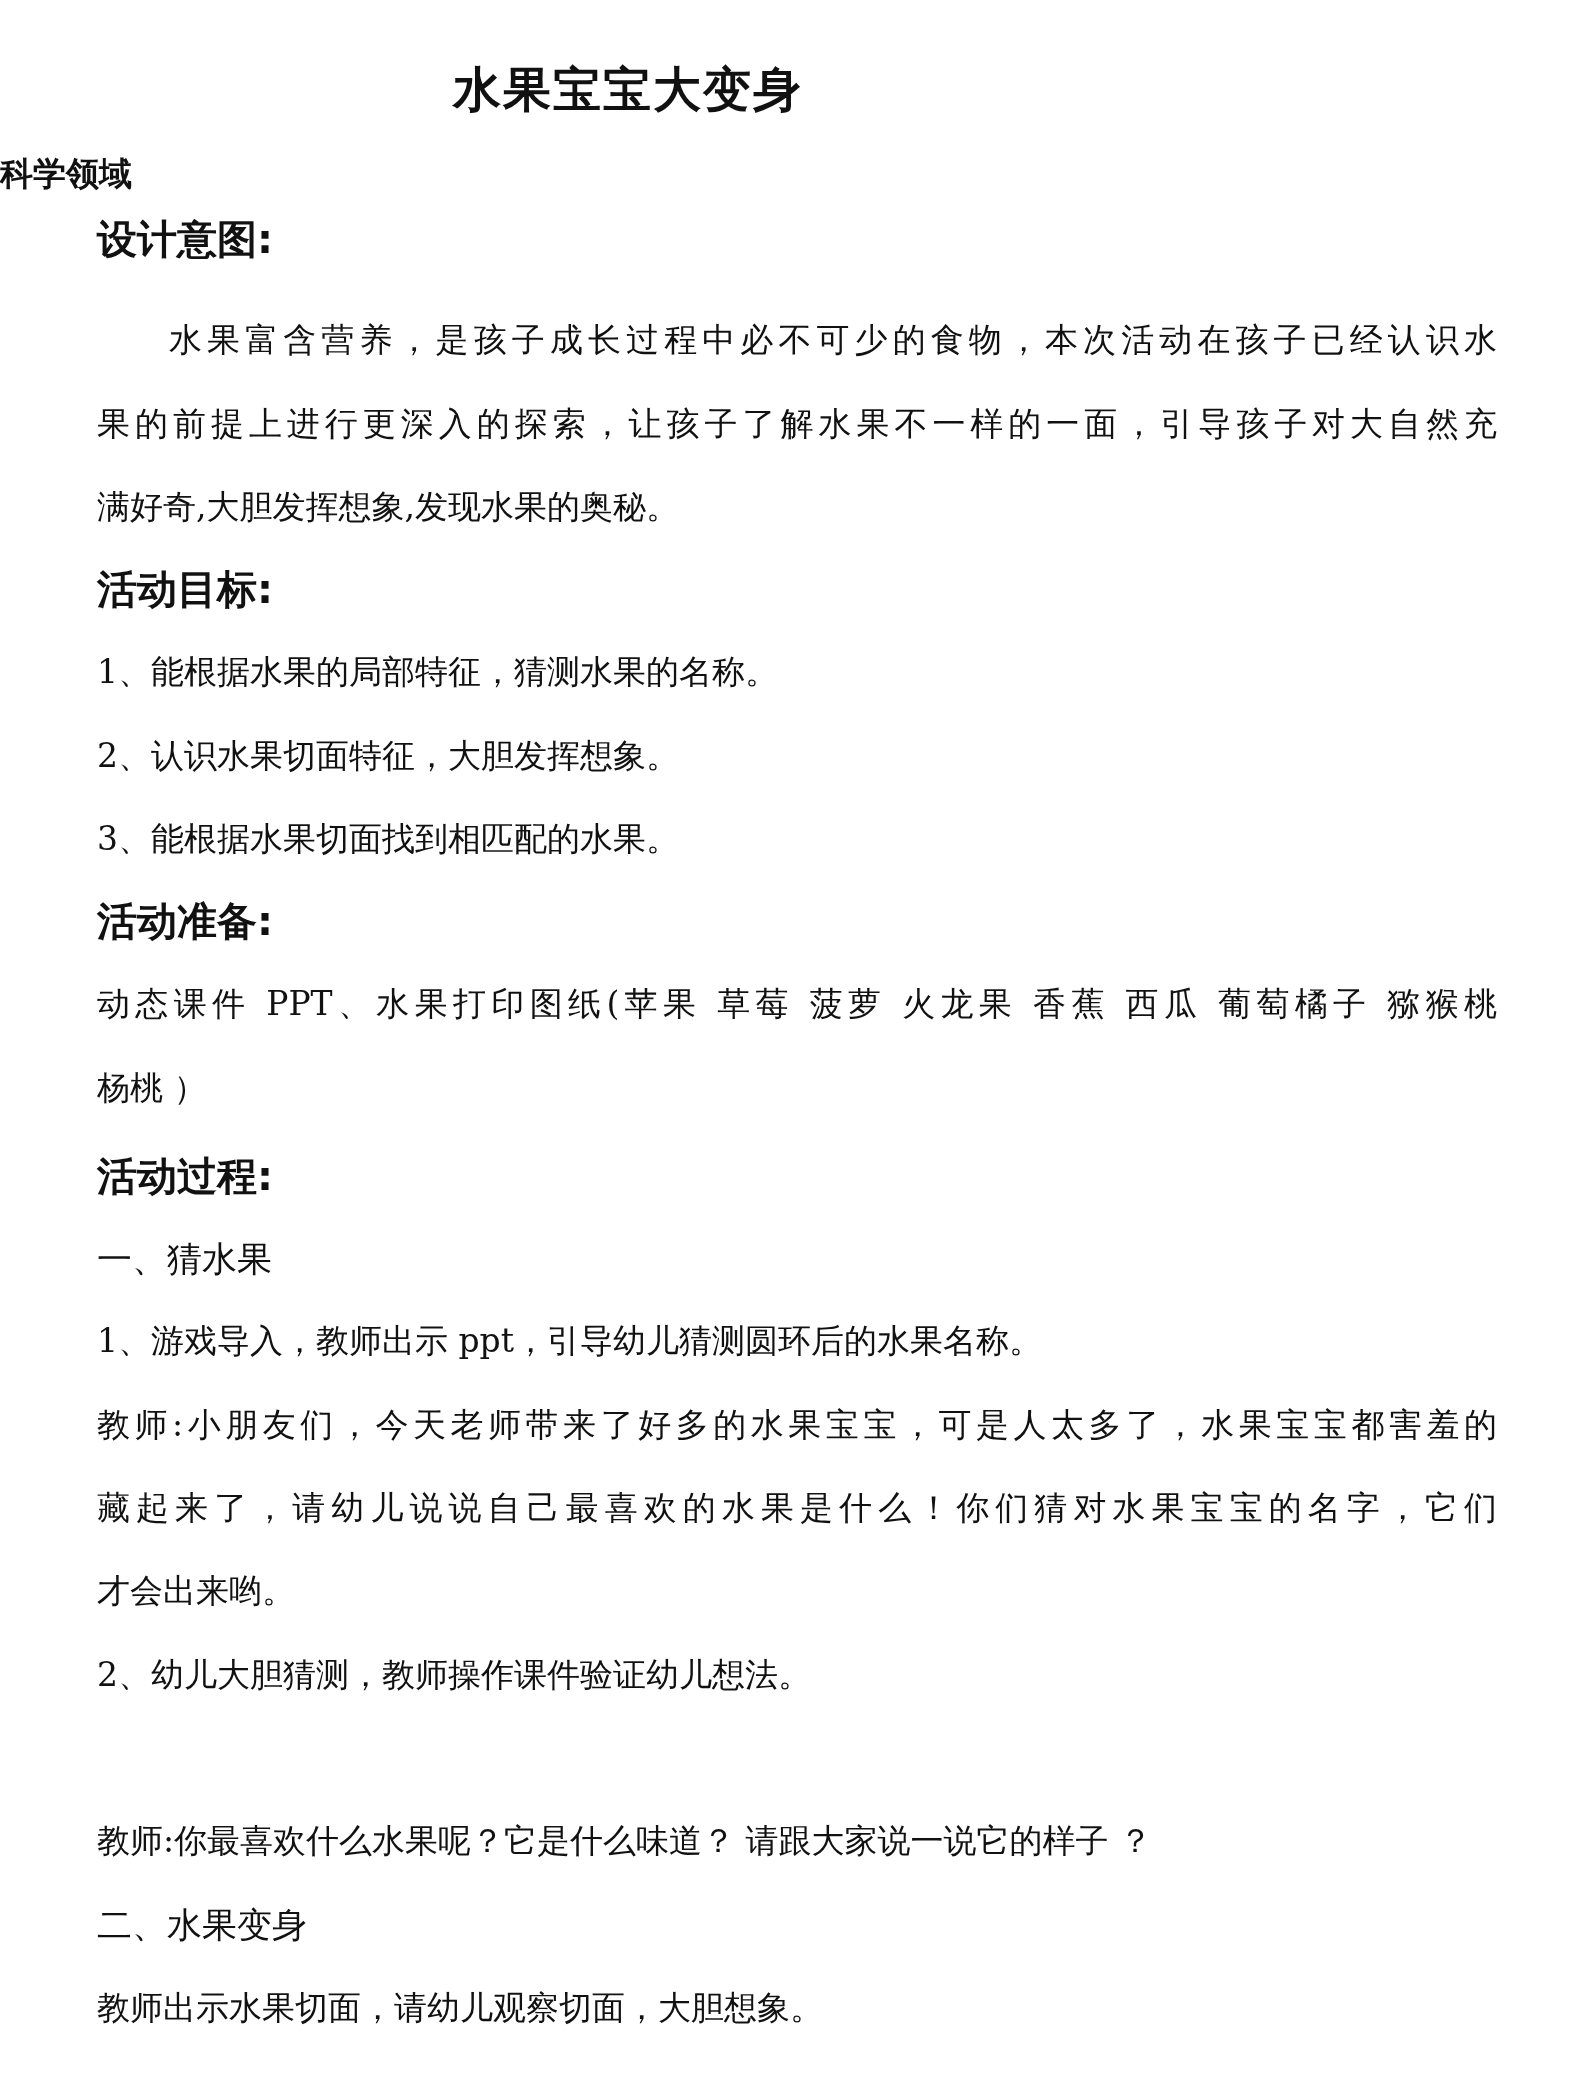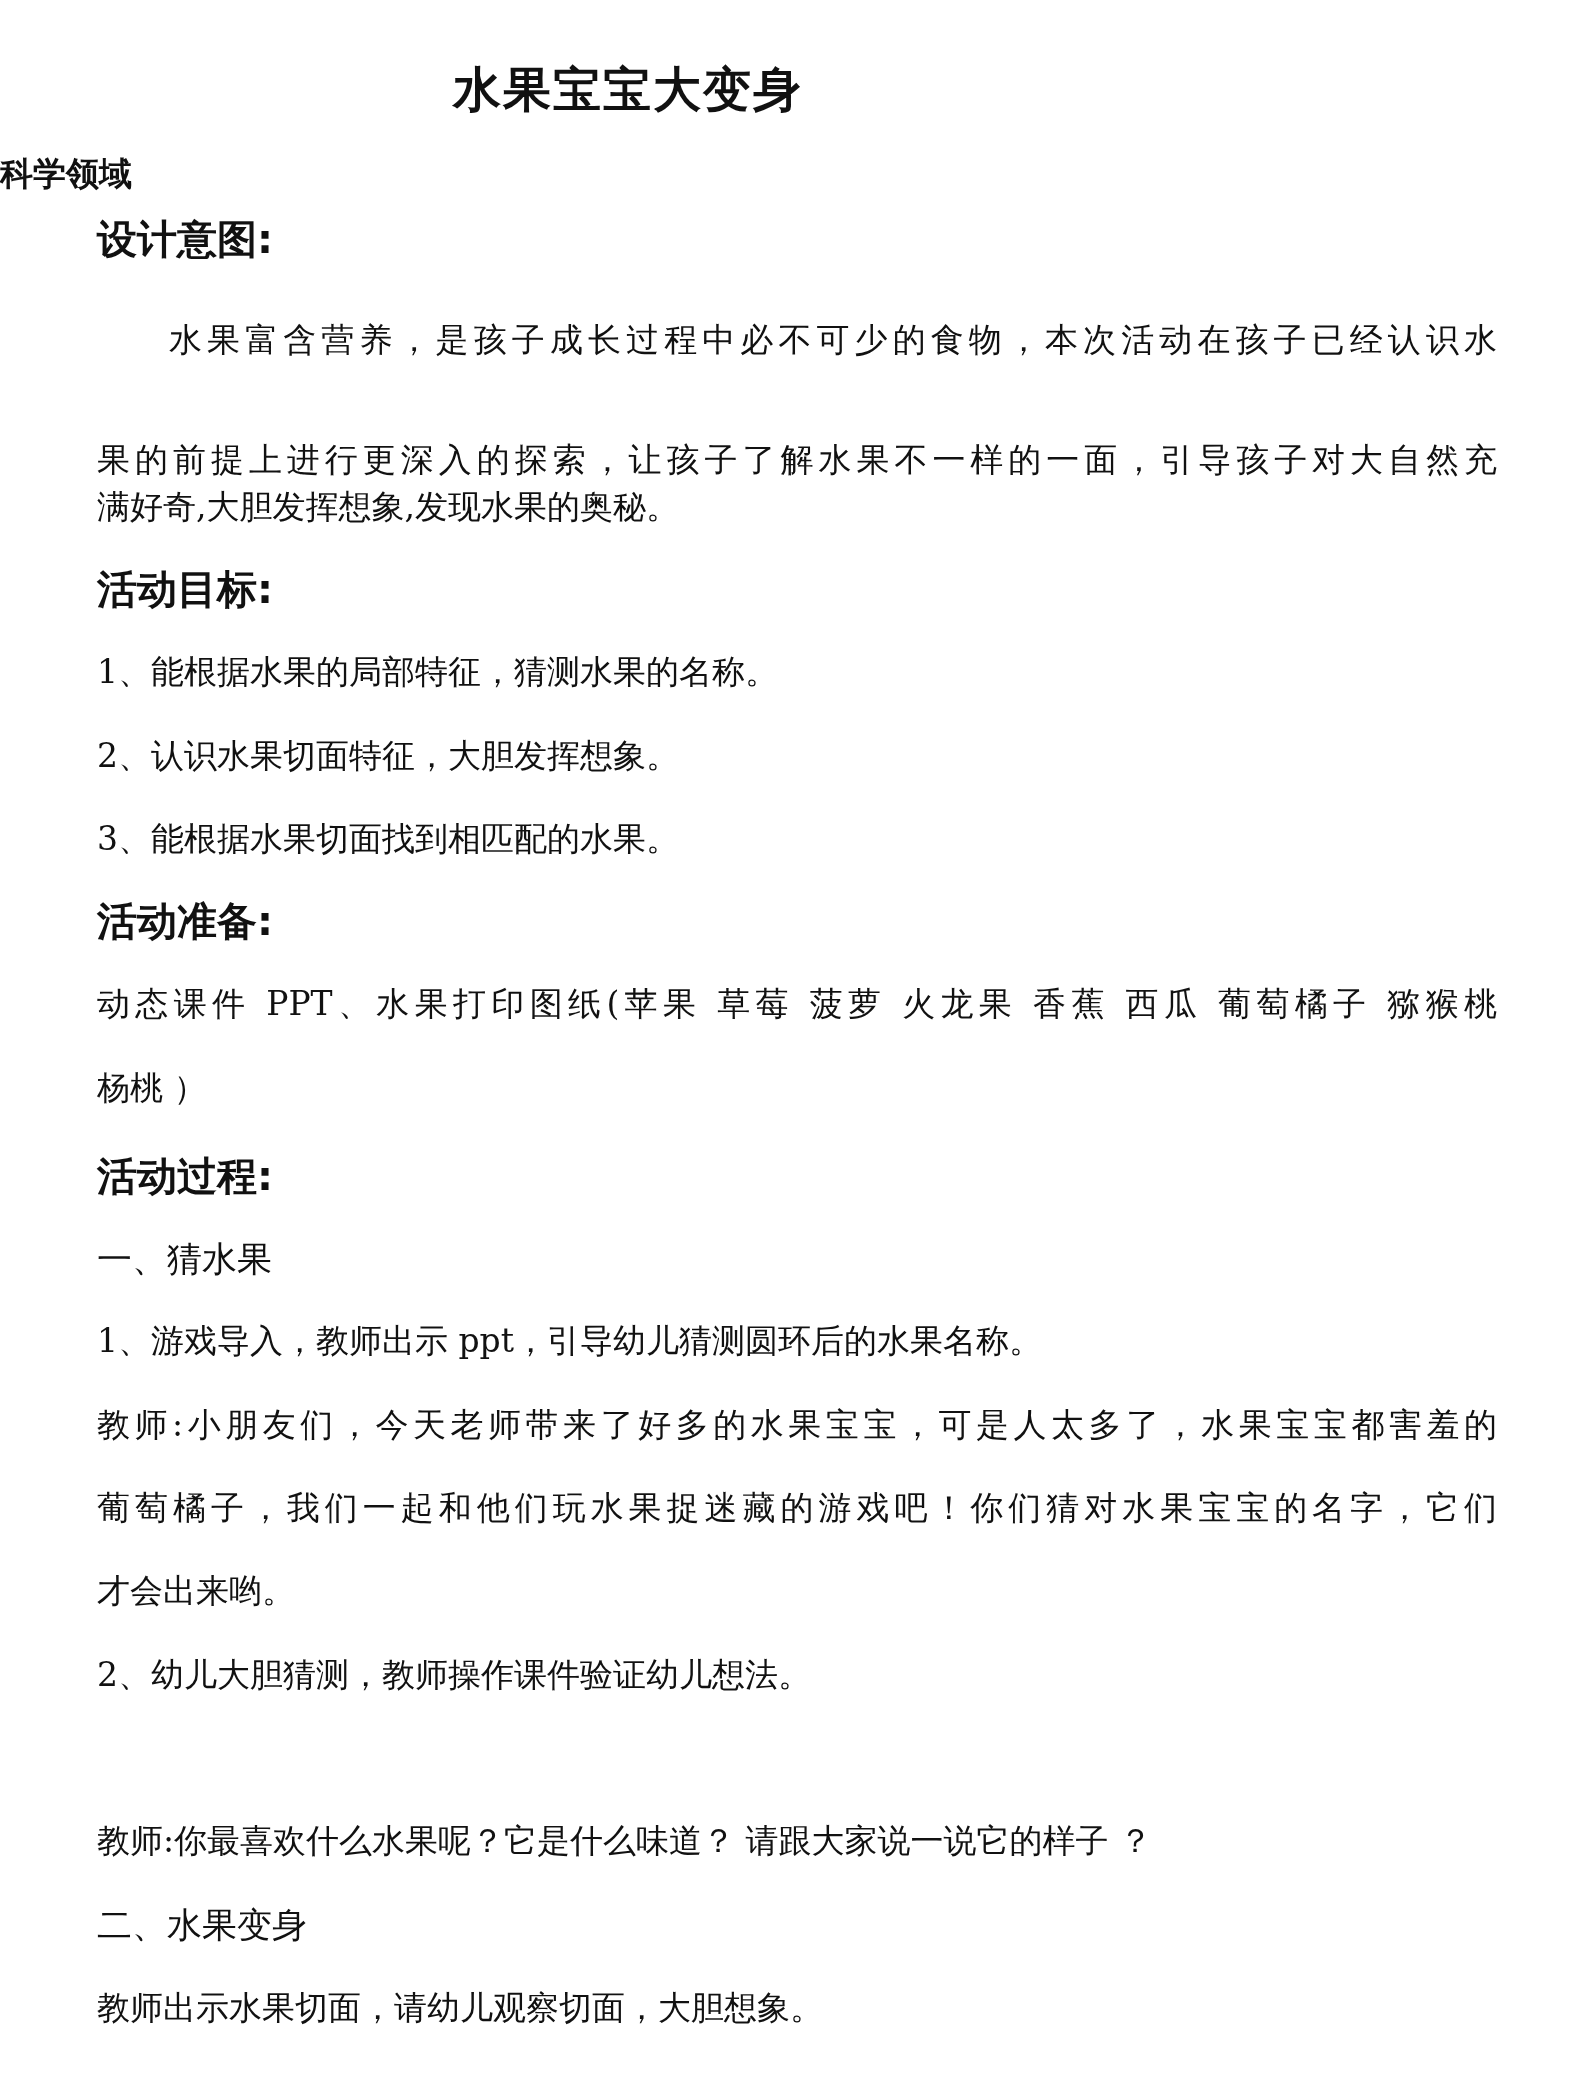--- a/index.html
+++ b/index.html
@@ -46,7 +46,7 @@
 
   <div class="heading" style="top:214px;">设计意图:</div>
   <div class="line justify indent" style="top:318px;">水果富含营养，是孩子成长过程中必不可少的食物，本次活动在孩子已经认识水</div>
-  <div class="line justify" style="top:402px;margin-top:36px;">果的前提上进行更深入的探索，让孩子了解水果不一样的一面，引导孩子对大自然充</div>
+  <div class="line justify" style="top:402px;">果的前提上进行更深入的探索，让孩子了解水果不一样的一面，引导孩子对大自然充</div>
   <div class="line" style="top:485px;">满好奇,大胆发挥想象,发现水果的奥秘。</div>
 
   <div class="heading" style="top:564px;">活动目标:</div>

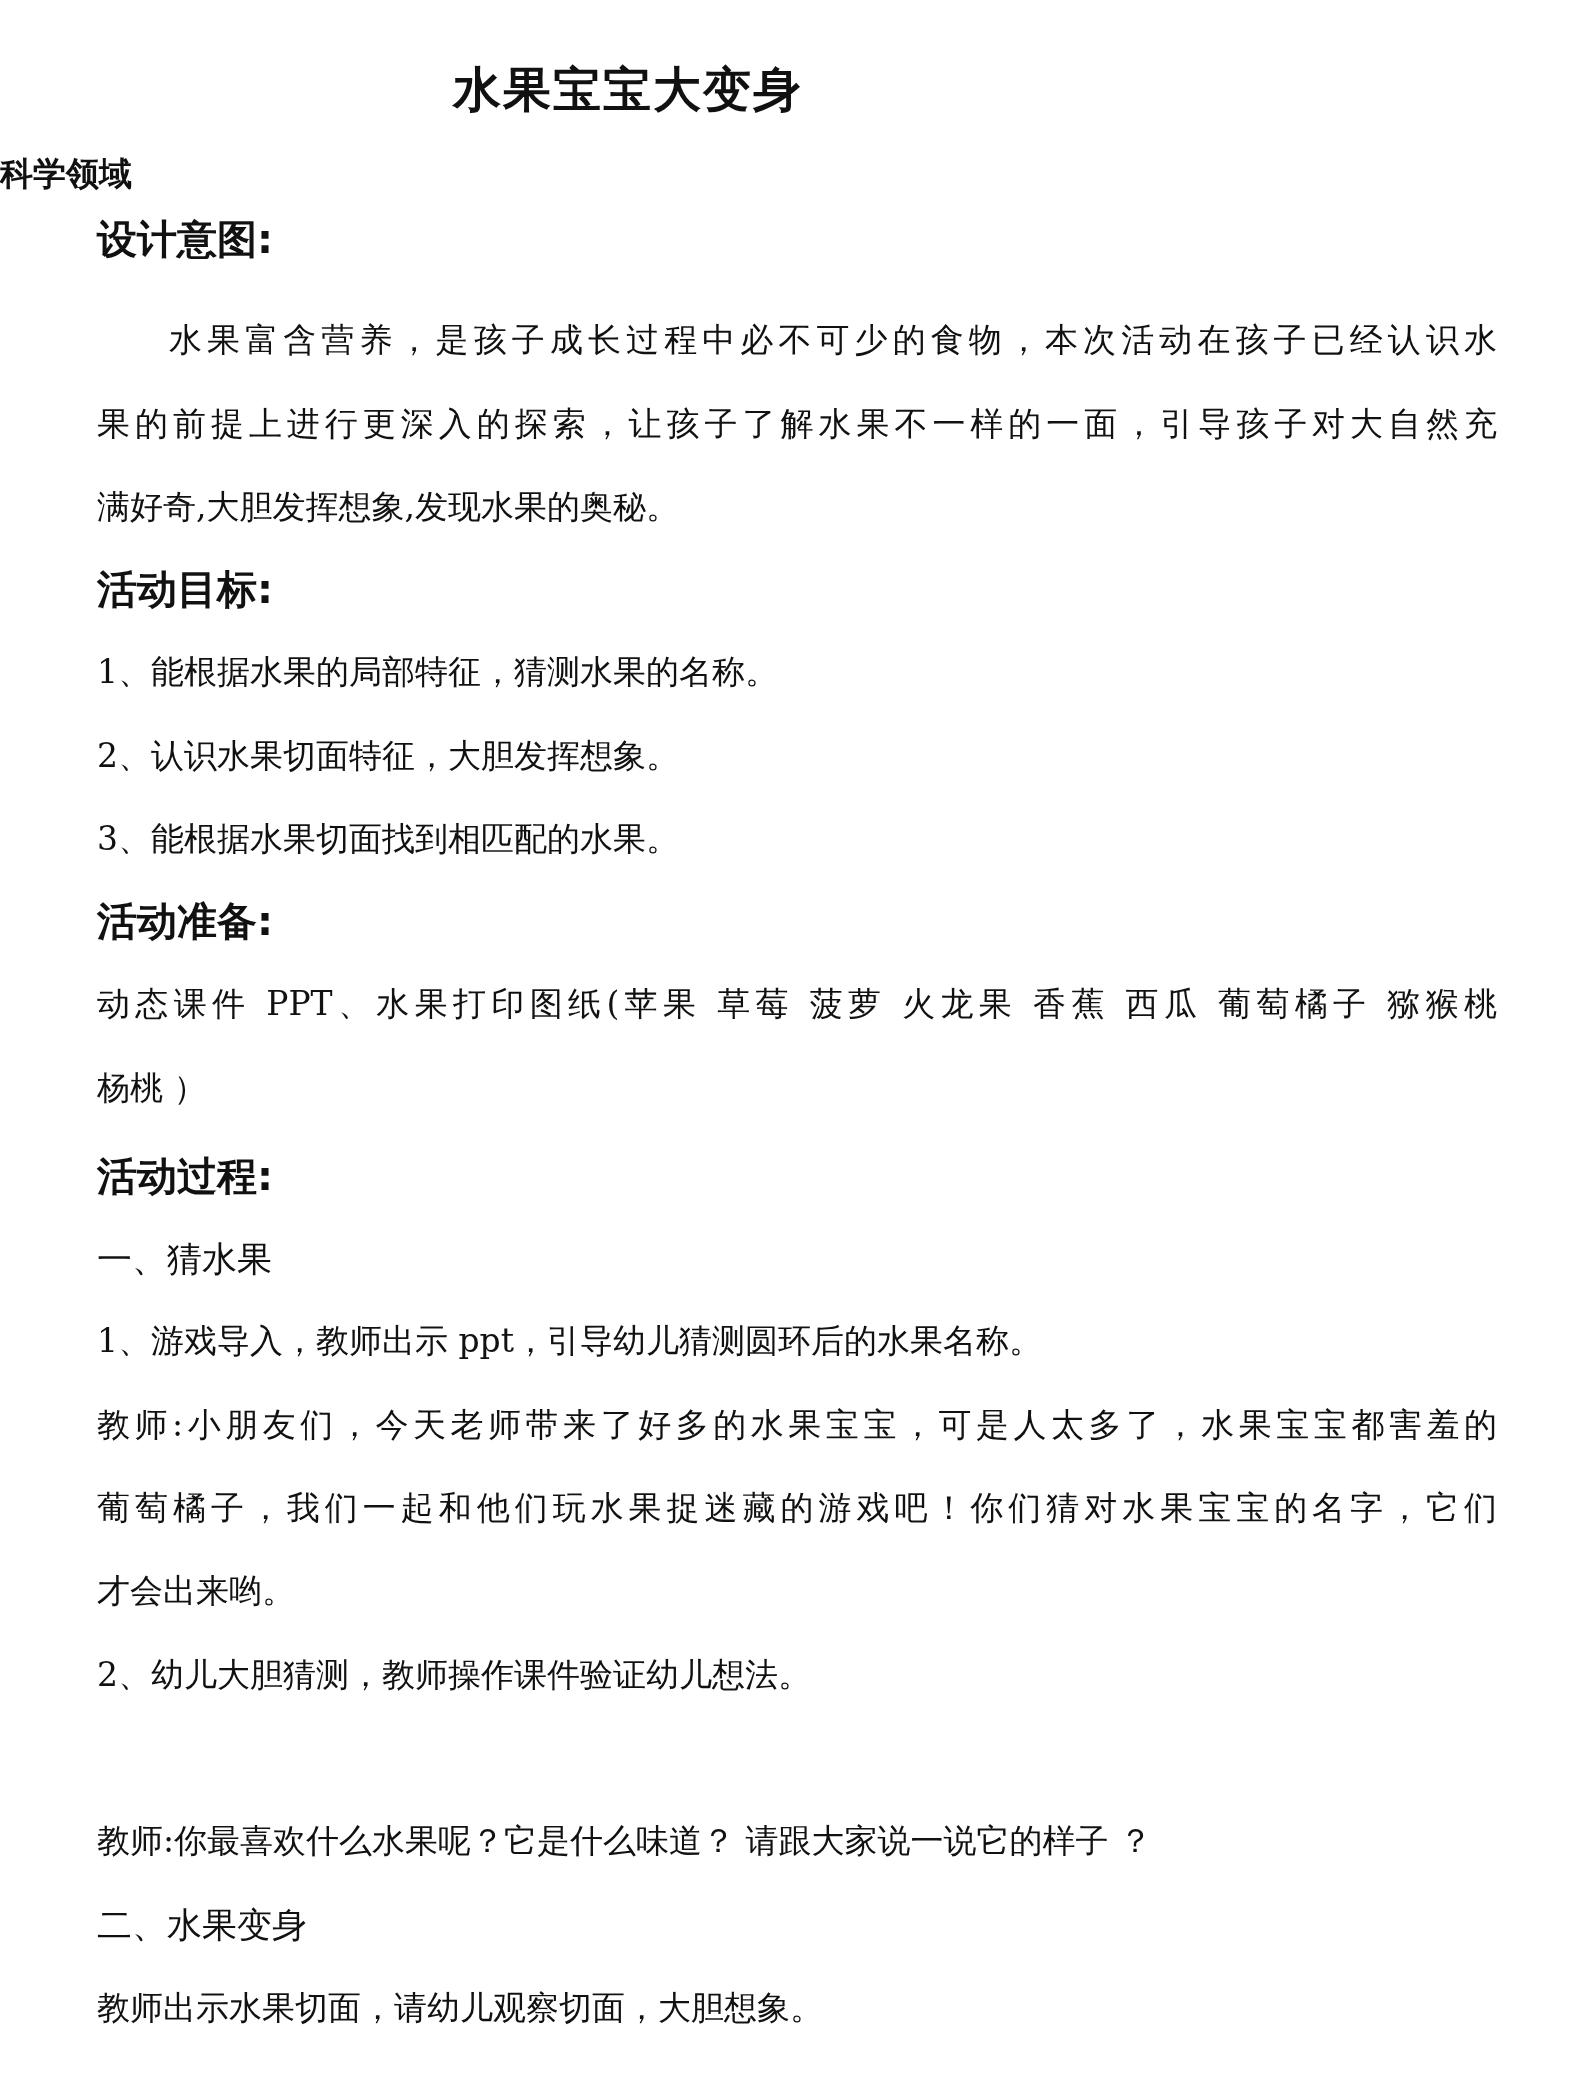--- a/index.html
+++ b/index.html
@@ -62,7 +62,7 @@
   <div class="subheading" style="top:1236px;">一、猜水果</div>
   <div class="line" style="top:1319px;">1、游戏导入，教师出示 ppt，引导幼儿猜测圆环后的水果名称。</div>
   <div class="line justify" style="top:1403px;">教师:小朋友们，今天老师带来了好多的水果宝宝，可是人太多了，水果宝宝都害羞的</div>
-  <div class="line justify" style="top:1486px;">葡萄橘子，我们一起和他们玩水果捉迷藏的游戏吧！你们猜对水果宝宝的名字，它们</div>
+  <div class="line justify" style="top:1486px;">藏起来了，请幼儿说说自己最喜欢的水果是什么！你们猜对水果宝宝的名字，它们</div>
   <div class="line" style="top:1569px;">才会出来哟。</div>
   <div class="line" style="top:1653px;">2、幼儿大胆猜测，教师操作课件验证幼儿想法。</div>
   <div class="line" style="top:1819px;">教师:你最喜欢什么水果呢？它是什么味道？  请跟大家说一说它的样子  ？</div>

